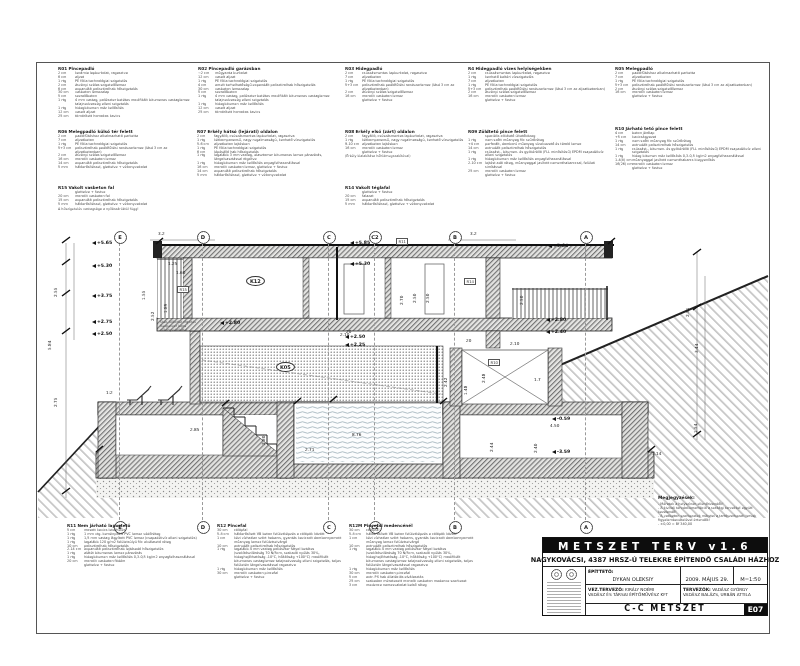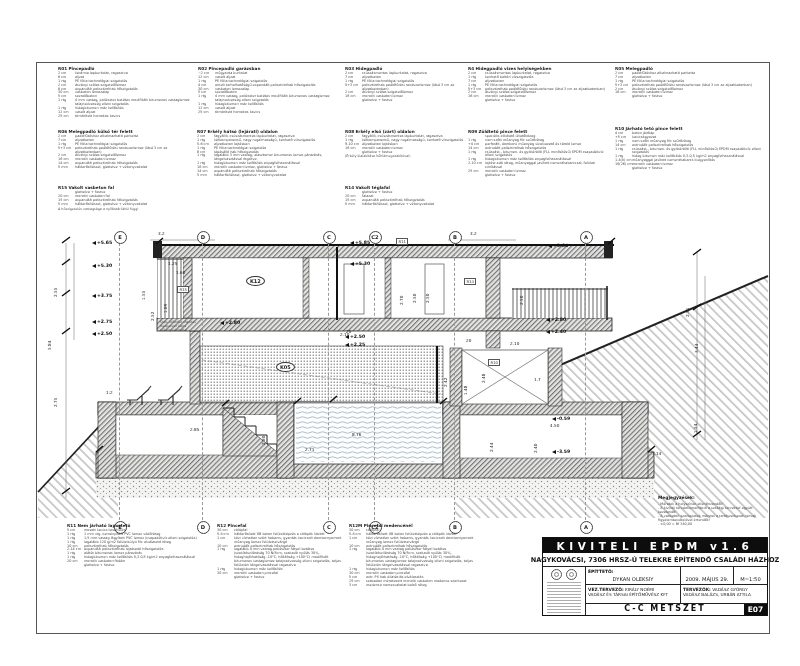--- a/index.html
+++ b/index.html
@@ -830,7 +830,7 @@
   </div>
 
 <div class="tb">
-  <div class="banner">KIVITELI EPDM v1.6</div>
+  <div class="banner">METSZET TERV v1.6</div>
   <div class="project">NAGYKOVÁCSI, 7306 HRSZ-Ú TELEKRE ÉPÍTENDŐ CSALÁDI HÁZHOZ</div>
   <div class="lower">
     <div class="logo">

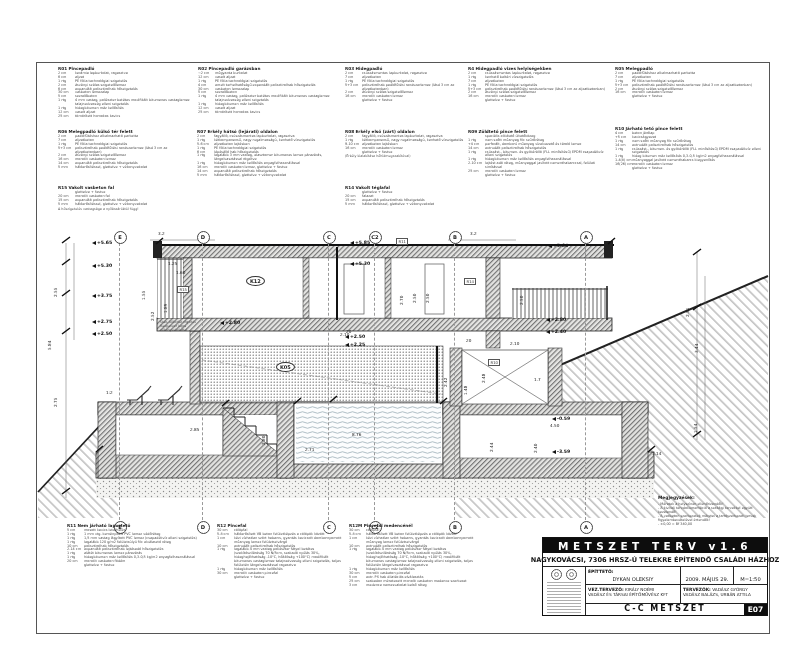--- a/index.html
+++ b/index.html
@@ -831,7 +831,7 @@
 
 <div class="tb">
   <div class="banner">METSZET TERV v1.6</div>
-  <div class="project">NAGYKOVÁCSI, 7306 HRSZ-Ú TELEKRE ÉPÍTENDŐ CSALÁDI HÁZHOZ</div>
+  <div class="project">NAGYKOVÁCSI, 4387 HRSZ-Ú TELEKRE ÉPÍTENDŐ CSALÁDI HÁZHOZ</div>
   <div class="lower">
     <div class="logo">
       <div class="stamps">

